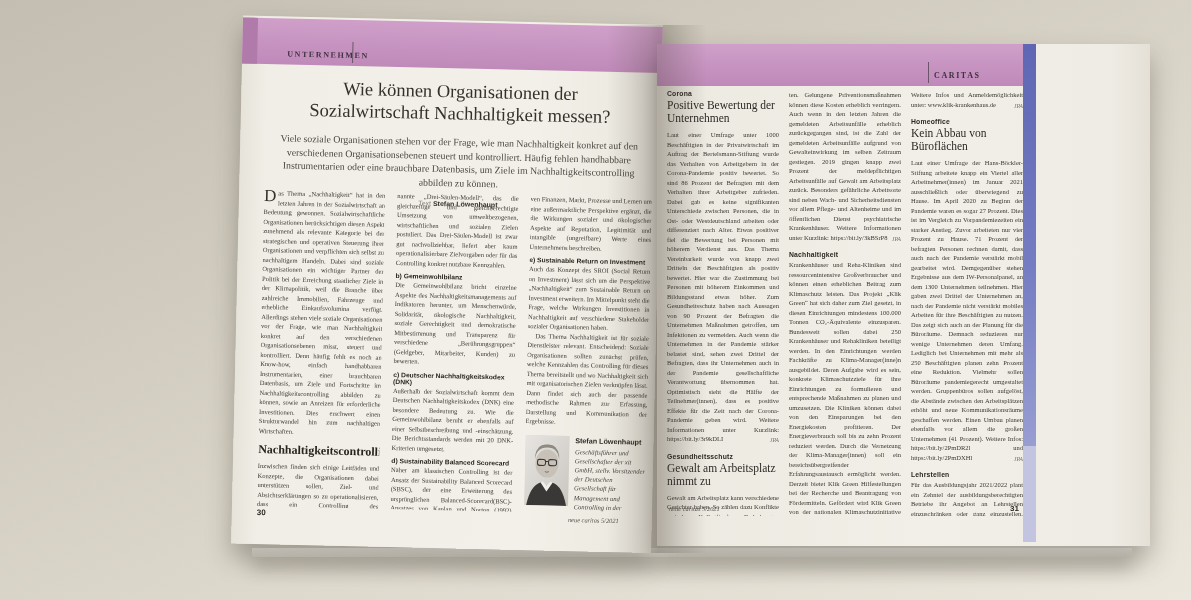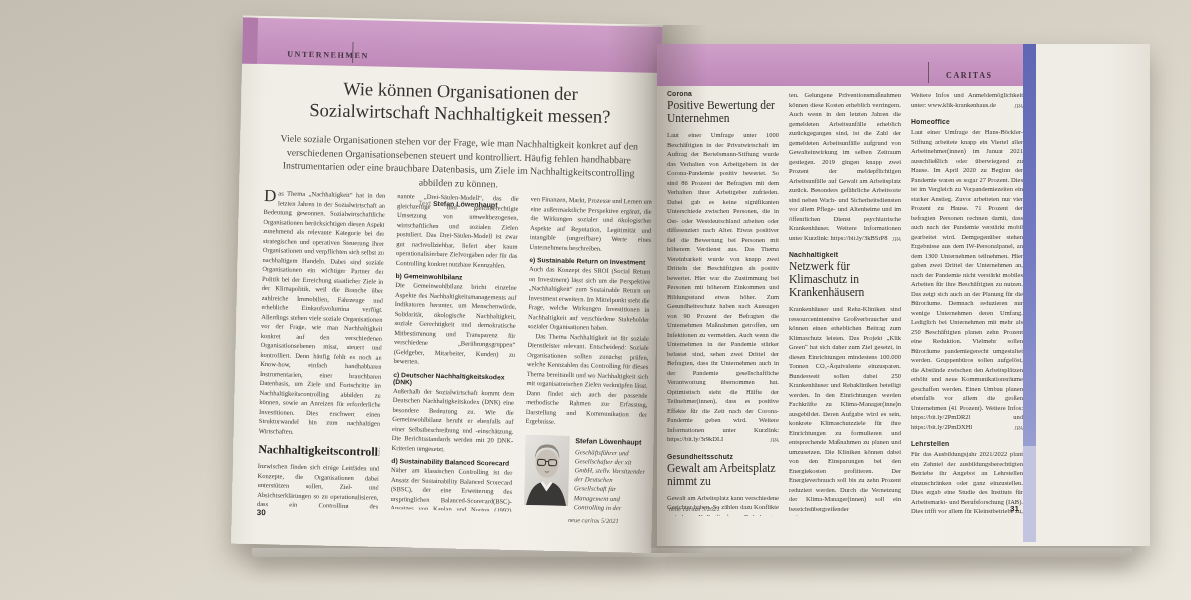--- a/index.html
+++ b/index.html
@@ -26,7 +26,7 @@
   .band-label{position:absolute;bottom:6px;font-size:8px;letter-spacing:1.6px;color:#40303f;font-weight:700;}
   .band-divider{position:absolute;bottom:3px;width:1px;height:21px;background:#6b5669;}
   .bl-label{left:45px;}  .bl-div{left:110px;}
-  .br-div{left:271px;}   .br-label{left:289px;}
+  .br-div{left:271px;}   .br-label{left:277px;}
   
   .purple-stripe{position:absolute;left:366px;top:0;width:13px;height:402px;
     background:linear-gradient(180deg,#5f67b4 0%,#757cc2 55%,#989ed1 100%);}

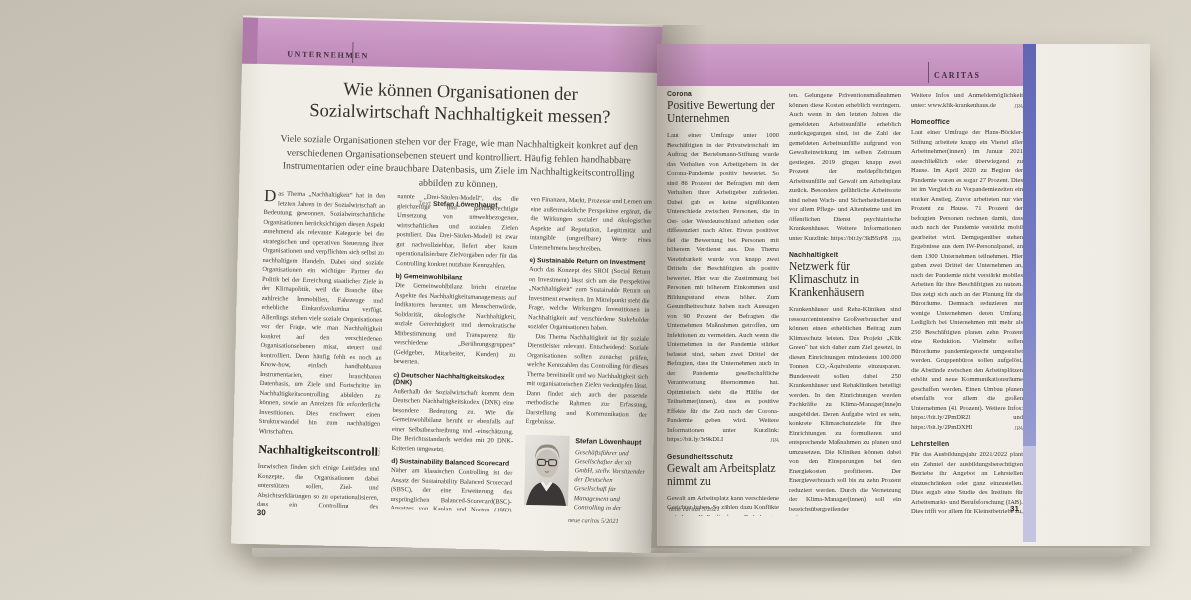--- a/index.html
+++ b/index.html
@@ -176,6 +176,7 @@
       <div class="col">
           <p class="bp">Weitere Infos und Anmeldemöglichkeit unter: www.klik-krankenhaus.de<span class="sig">JPA</span></p>
           <div class="kicker">Homeoffice</div>
+          <div class="h3">Kein Abbau von Büroflächen</div>
           <p class="bp">Laut einer Umfrage der Hans-Böckler-Stiftung arbeitete knapp ein Viertel aller Arbeitnehmer(innen) im Januar 2021 ausschließlich oder überwiegend zu Hause. Im April 2020 zu Beginn der Pandemie waren es sogar 27 Prozent. Dies ist im Vergleich zu Vorpandemiezeiten ein starker Anstieg. Zuvor arbeiteten nur vier Prozent zu Hause. 71 Prozent der befragten Personen rechnen damit, dass auch nach der Pandemie verstärkt mobil gearbeitet wird. Demgegenüber stehen Ergebnisse aus dem IW-Personalpanel, an dem 1300 Unternehmen teilnehmen. Hier gaben zwei Drittel der Unternehmen an, nach der Pandemie nicht verstärkt mobiles Arbeiten für ihre Beschäftigten zu nutzen. Das zeigt sich auch an der Planung für die Büroräume. Demnach reduzieren nur wenige Unternehmen deren Umfang. Lediglich bei Unternehmen mit mehr als 250 Beschäftigten planen zehn Prozent eine Reduktion. Vielmehr sollen Büroräume pandemiegerecht umgestaltet werden. Gruppenbüros sollen aufgelöst, die Abstände zwischen den Arbeitsplätzen erhöht und neue Kommunikationsräume geschaffen werden. Einen Umbau planen ebenfalls vor allem die großen Unternehmen (41 Prozent). Weitere Infos: https://bit.ly/2PmDR2l und https://bit.ly/2PmDXHl<span class="sig">JPA</span></p>
           <div class="kicker">Lehrstellen</div>
           <p class="bp">Für das Ausbildungsjahr 2021/2022 plant ein Zehntel der ausbildungsberechtigten Betriebe ihr Angebot an Lehrstellen einzuschränken oder ganz einzustellen. Dies ergab eine Studie des Instituts für Arbeitsmarkt- und Berufsforschung (IAB). Dies trifft vor allem für Kleinstbetriebe zu, die stark von der Pandemie betroffen sind. Mehr Infos unter: https://bit.ly/2O9O5m2</p>

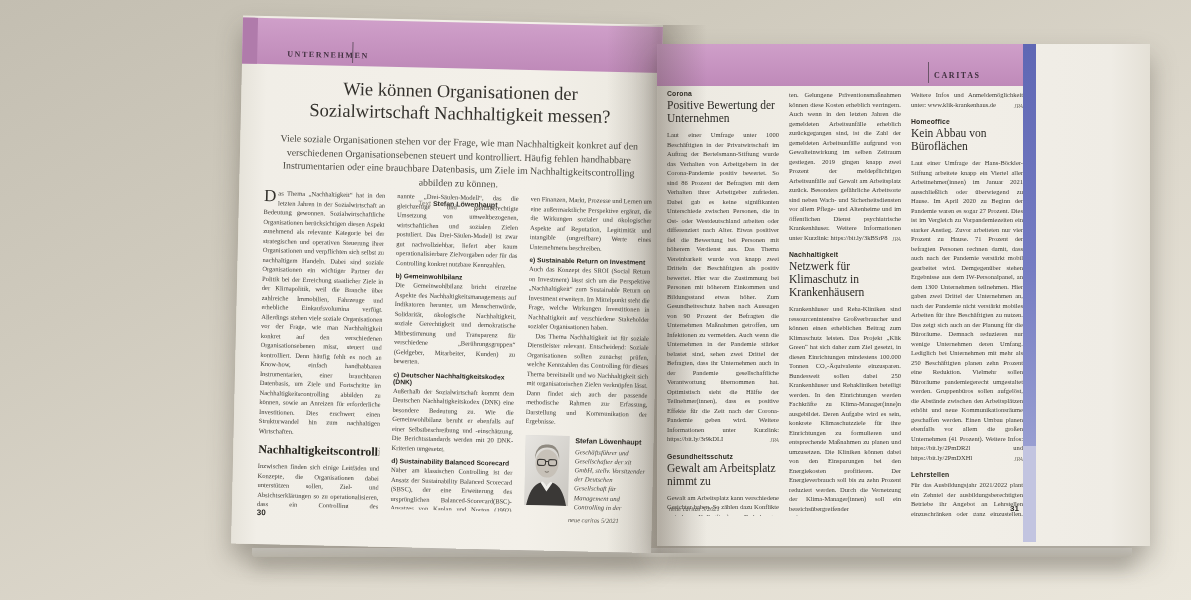--- a/index.html
+++ b/index.html
@@ -170,7 +170,6 @@
       <div class="col">
           <p class="bp">ten. Gelungene Präventionsmaßnahmen können diese Kosten erheblich verringern. Auch wenn in den letzten Jahren die gemeldeten Arbeitsunfälle erheblich zurückgegangen sind, ist die Zahl der gemeldeten Arbeitsunfälle aufgrund von Gewalteinwirkung im selben Zeitraum gestiegen. 2019 gingen knapp zwei Prozent der meldepflichtigen Arbeitsunfälle auf Gewalt am Arbeitsplatz zurück. Besonders gefährliche Arbeitsorte sind neben Wach- und Sicherheitsdiensten vor allem Pflege- und Altenheime und im öffentlichen Dienst psychiatrische Krankenhäuser. Weitere Informationen unter Kurzlink: https://bit.ly/3kBSrP8<span class="sig">JPA</span></p>
           <div class="kicker">Nachhaltigkeit</div>
-          <div class="h3">Netzwerk für Klimaschutz in Krankenhäusern</div>
           <p class="bp">Krankenhäuser und Reha-Kliniken sind ressourcenintensive Großverbraucher und können einen erheblichen Beitrag zum Klimaschutz leisten. Das Projekt „Klik Green“ hat sich daher zum Ziel gesetzt, in diesen Einrichtungen mindestens 100.000 Tonnen CO₂-Äquivalente einzusparen. Bundesweit sollen dabei 250 Krankenhäuser und Rehakliniken beteiligt werden. In den Einrichtungen werden Fachkräfte zu Klima-Manager(inne)n ausgebildet. Deren Aufgabe wird es sein, konkrete Klimaschutzziele für ihre Einrichtungen zu formulieren und entsprechende Maßnahmen zu planen und umzusetzen. Die Kliniken können dabei von den Einsparungen bei den Energiekosten profitieren. Der Energieverbrauch soll bis zu zehn Prozent reduziert werden. Durch die Vernetzung der Klima-Manager(innen) soll ein bereichsübergreifender Erfahrungsaustausch ermöglicht werden. Derzeit bietet Klik Green Hilfestellungen bei der Recherche und Beantragung von Fördermitteln. Gefördert wird Klik Green von der nationalen Klimaschutzinitiative und dem Bundesumweltministerium. Interessierte Kliniken oder Reha-Einrichtungen können sich noch bis zum 31. März 2021 für eine Teilnahme bewerben.</p>
         </div>
       <div class="col">

